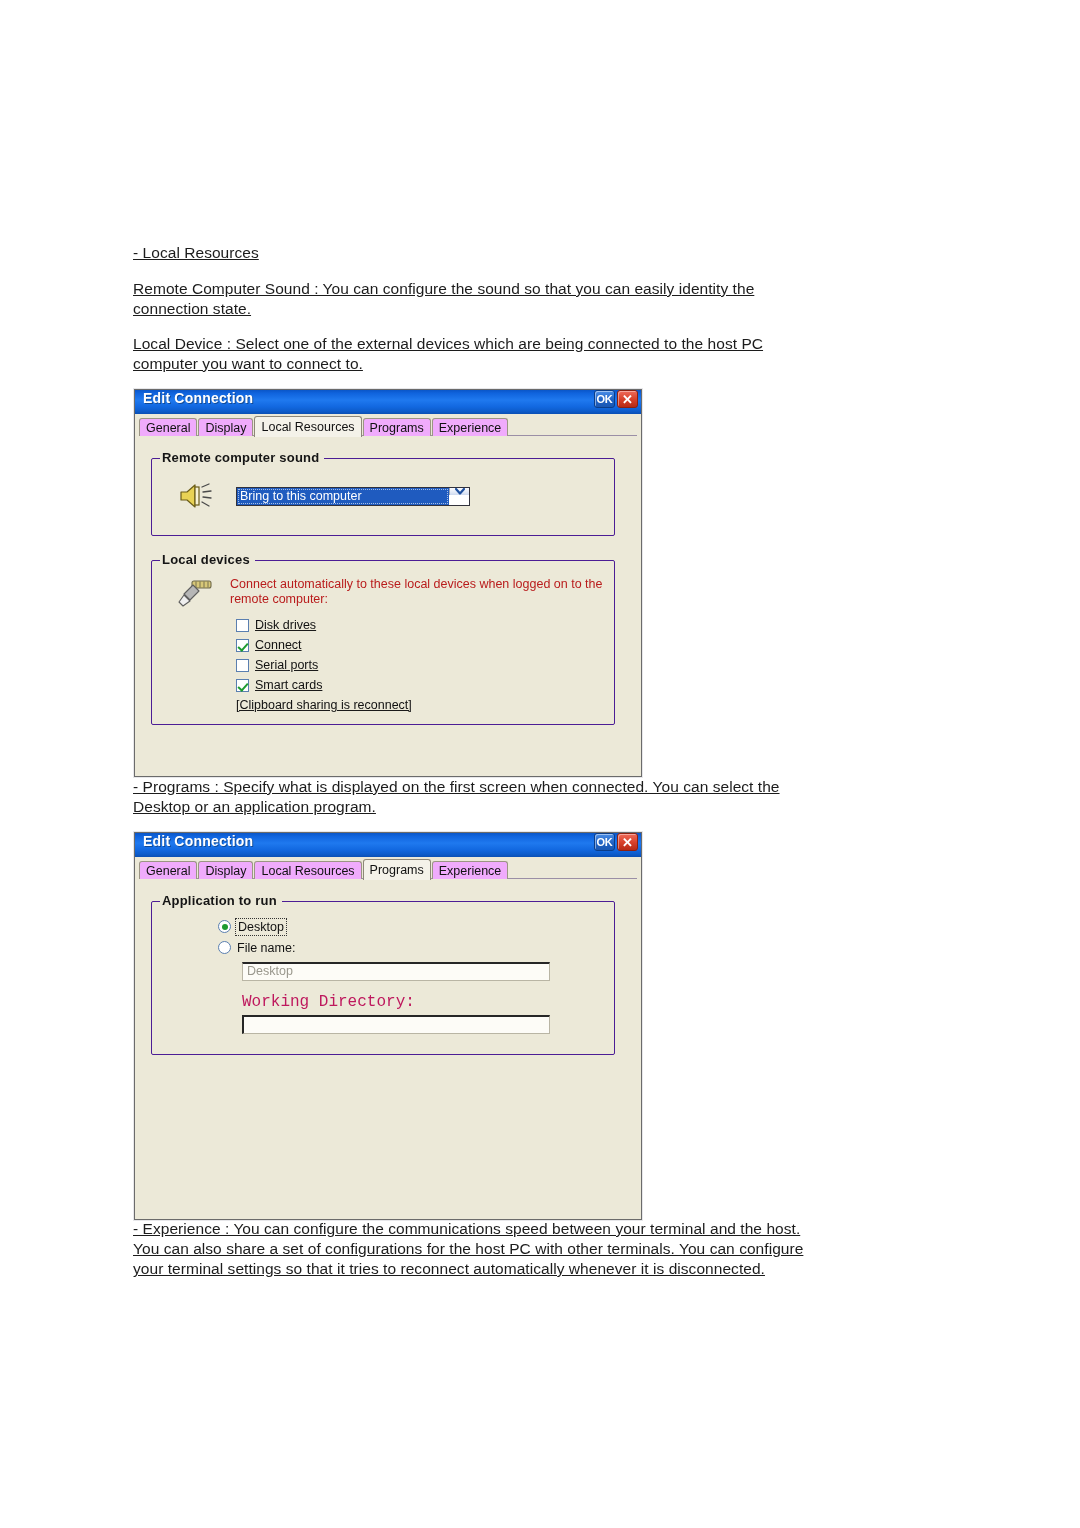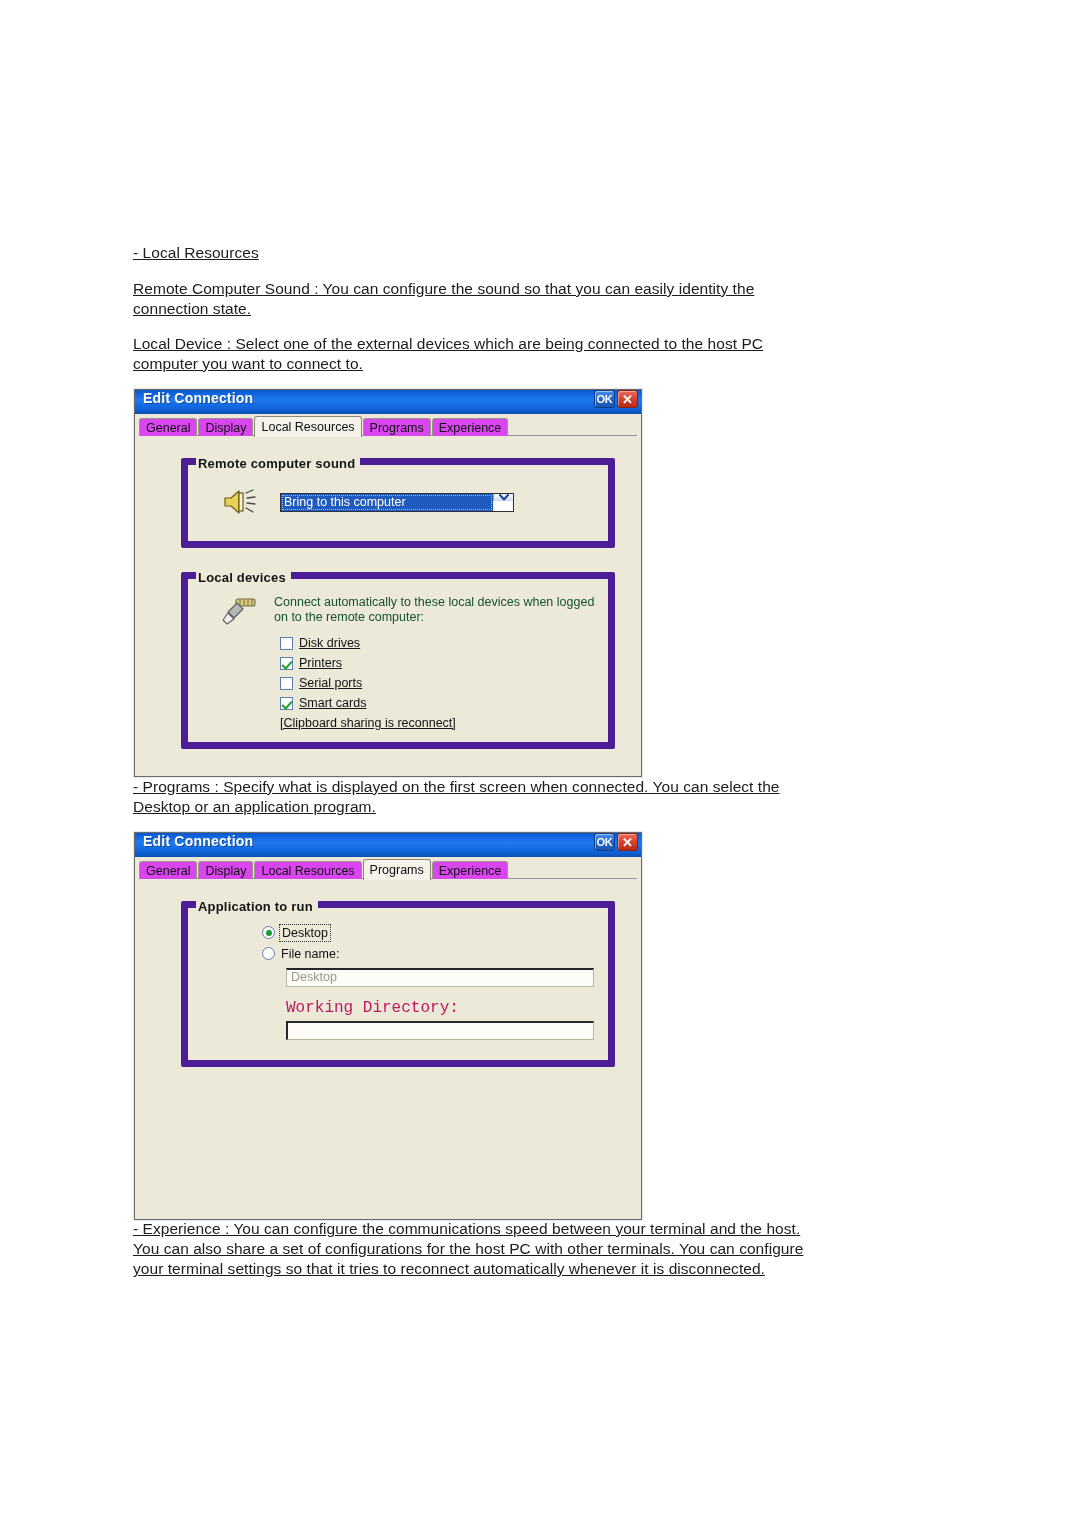--- a/index.html
+++ b/index.html
@@ -107,7 +107,7 @@
     margin-right: 1px;
     font-size: 12.5px;
     color: #111111;
-    background: #d946ef;
+    background: #f0abfc;
     border: 1px solid #9b9584;
     border-bottom: none;
     border-radius: 3px 3px 0 0;

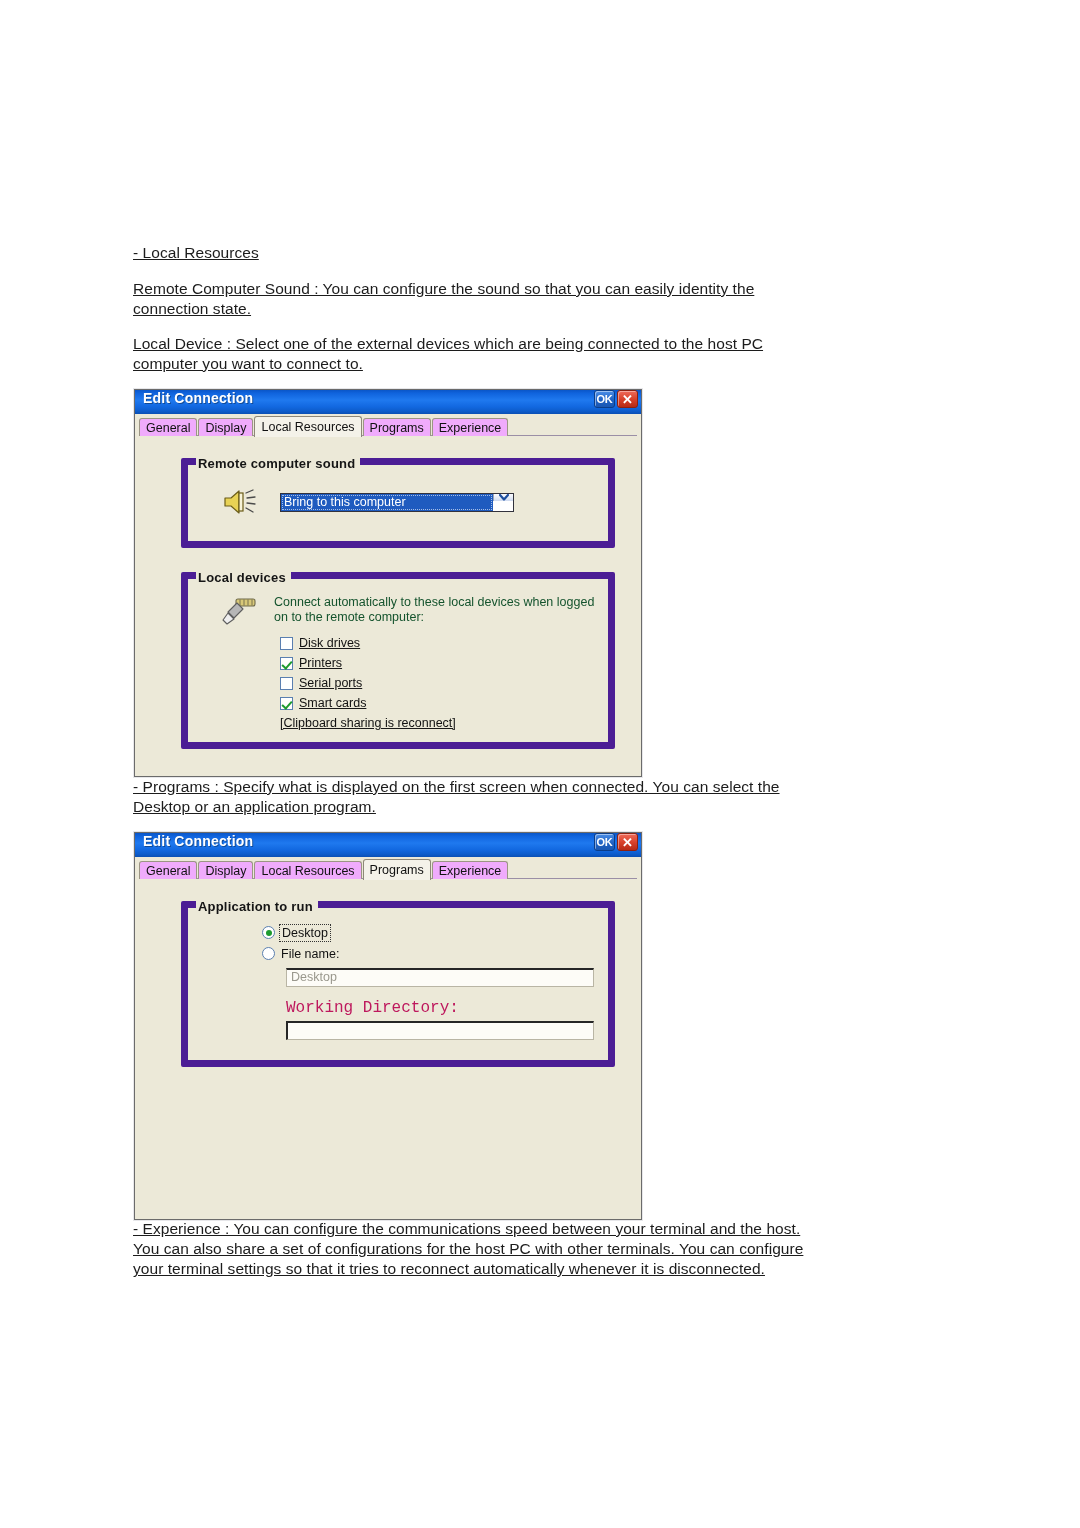--- a/index.html
+++ b/index.html
@@ -135,10 +135,10 @@
   
   .group {
     position: relative;
-    border: 7px solid #4c1d95;
+    border: 1px solid #4c1d95;
     border-radius: 2px;
-    margin: 10px 12px 0 32px;
-    padding: 14px 10px 12px 26px;
+    margin: 10px 12px 0 2px;
+    padding: 14px 10px 12px 18px;
   }
   .group-title {
     position: absolute;

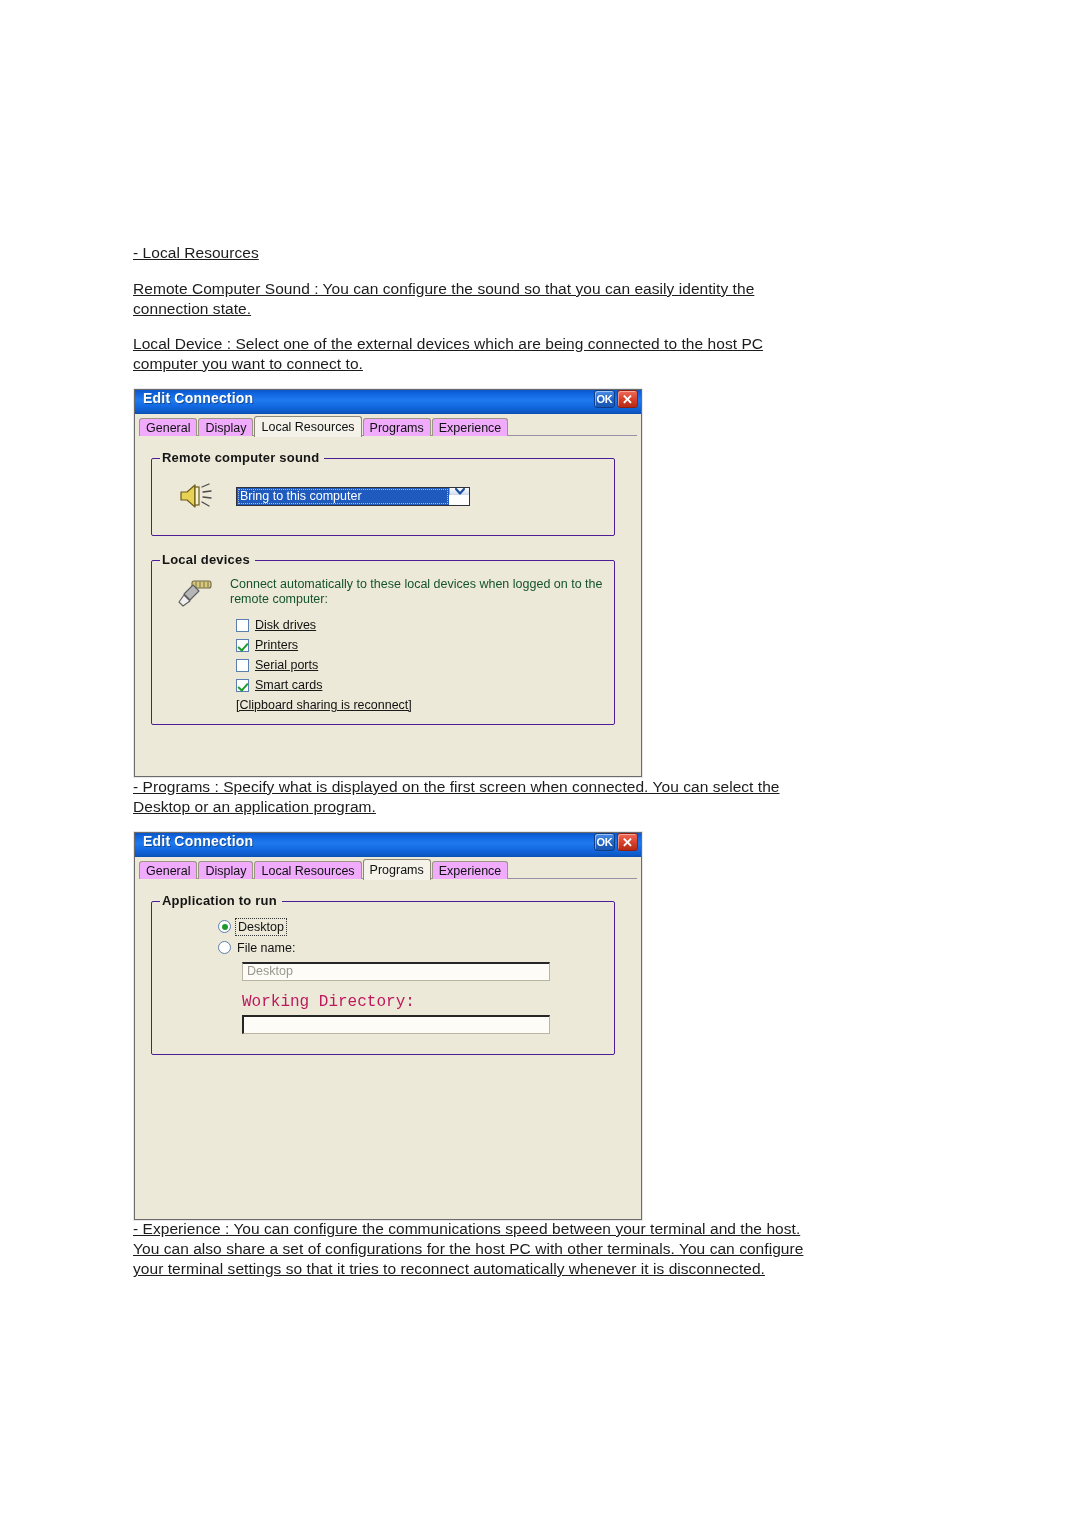--- a/index.html
+++ b/index.html
@@ -199,7 +199,7 @@
     margin-left: 16px;
     font-size: 12.5px;
     line-height: 15px;
-    color: #14532d;
+    color: #b91c1c;
   }
   .cb-list { margin: 6px 0 0 66px; text-decoration: underline; }
   .cb-row {

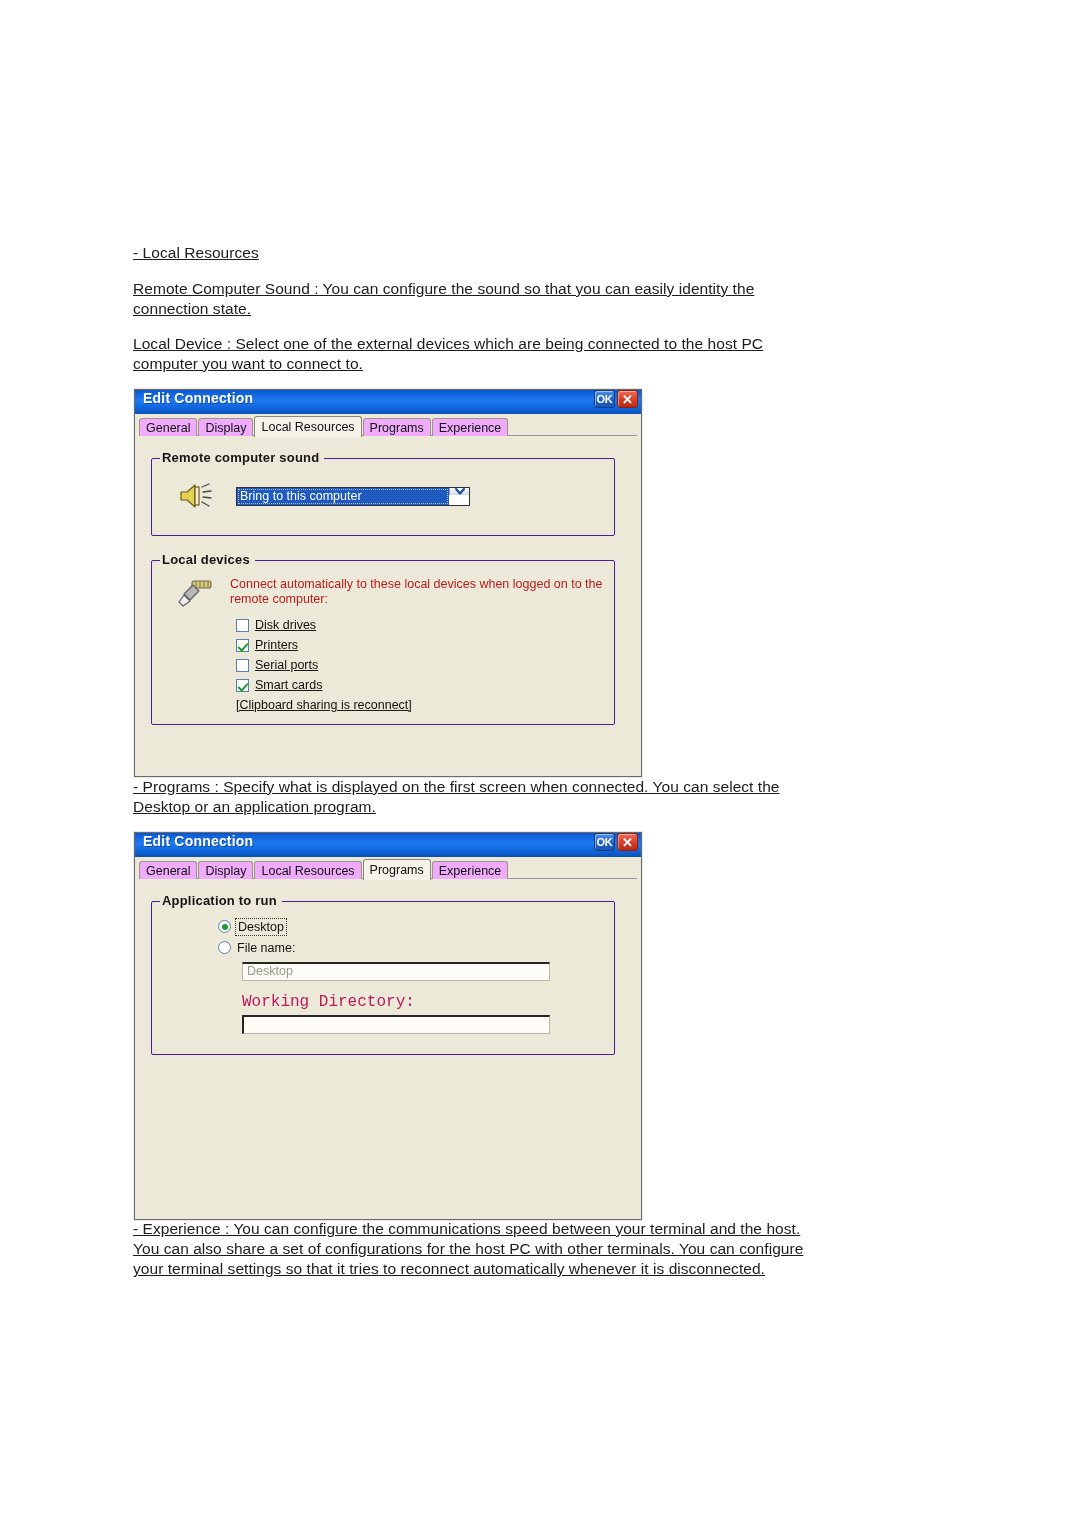--- a/index.html
+++ b/index.html
@@ -364,7 +364,7 @@
         </div>
         <div class="cb-row">
           <span class="cb-box checked"></span>
-          <span class="cb-label">Printers</span>
+          <span class="cb-label">Connect</span>
         </div>
         <div class="cb-row">
           <span class="cb-box"></span>

